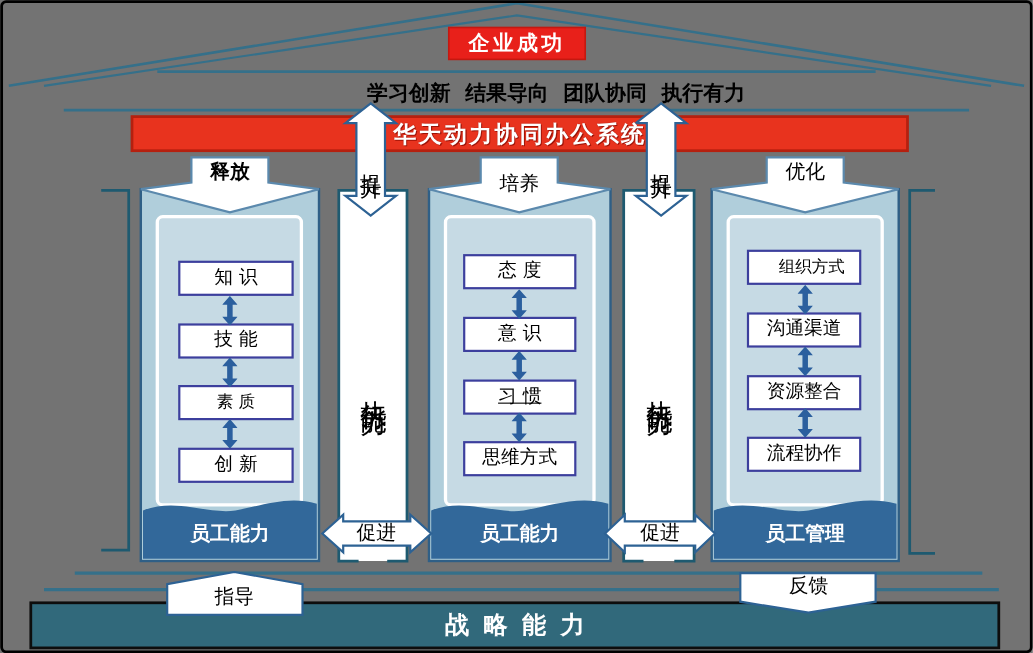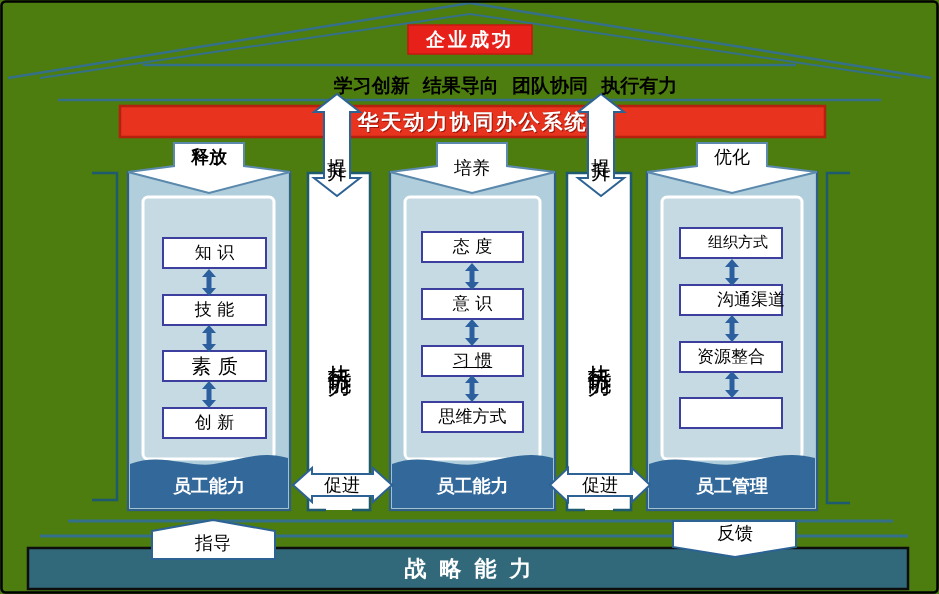--- a/index.html
+++ b/index.html
@@ -3,7 +3,7 @@
 <meta charset="utf-8">
 <style>
   html,body{margin:0;padding:0;background:#fff;}
-  #app{position:relative;width:939px;height:594px;background:#4d7c0f;overflow:hidden;
+  #app{position:relative;width:939px;height:594px;background:#737373;overflow:hidden;
        font-family:"DejaVu Sans",sans-serif;}
   #app svg{position:absolute;left:0;top:0;}
   .txt{position:absolute;display:flex;align-items:center;justify-content:center;

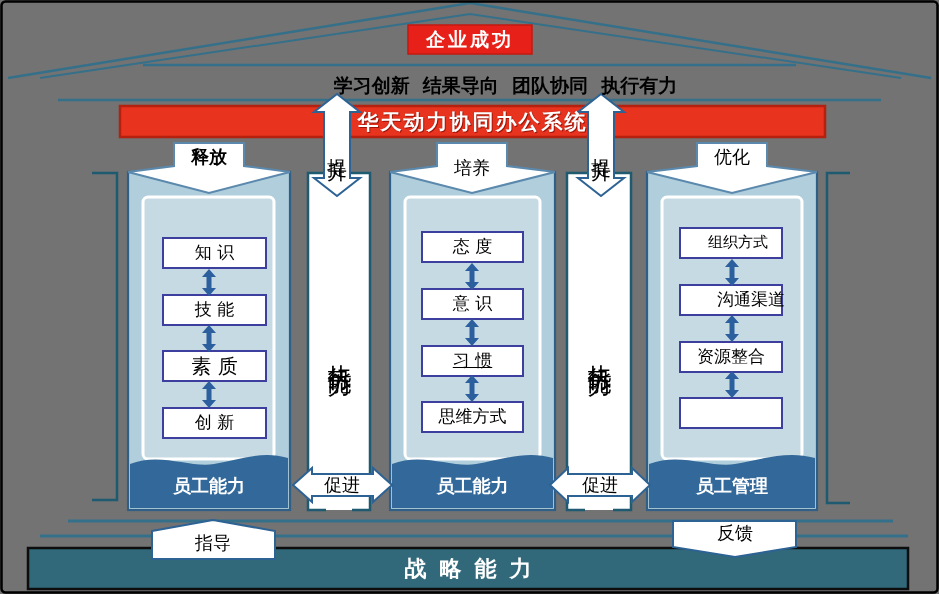--- a/index.html
+++ b/index.html
@@ -121,7 +121,7 @@
 <div class="txt" style="left:422px;top:402px;width:101px;height:30px;font-size:17px;border-radius:13px;">思维方式</div>
 
 <div class="txt" style="left:680px;top:228px;width:116px;height:30px;font-size:15px;">组织方式</div>
-<div class="txt" style="left:680px;top:285px;width:102px;height:30px;font-size:17px;padding-left:20px;">沟通渠道</div>
+<div class="txt" style="left:680px;top:285px;width:102px;height:30px;font-size:17px;">沟通渠道</div>
 <div class="txt" style="left:680px;top:342px;width:102px;height:30px;font-size:17px;">资源整合</div>
 
 <div class="txt white" style="left:128px;top:473px;width:162px;height:26px;font-size:18px;font-weight:600;">员工能力</div>

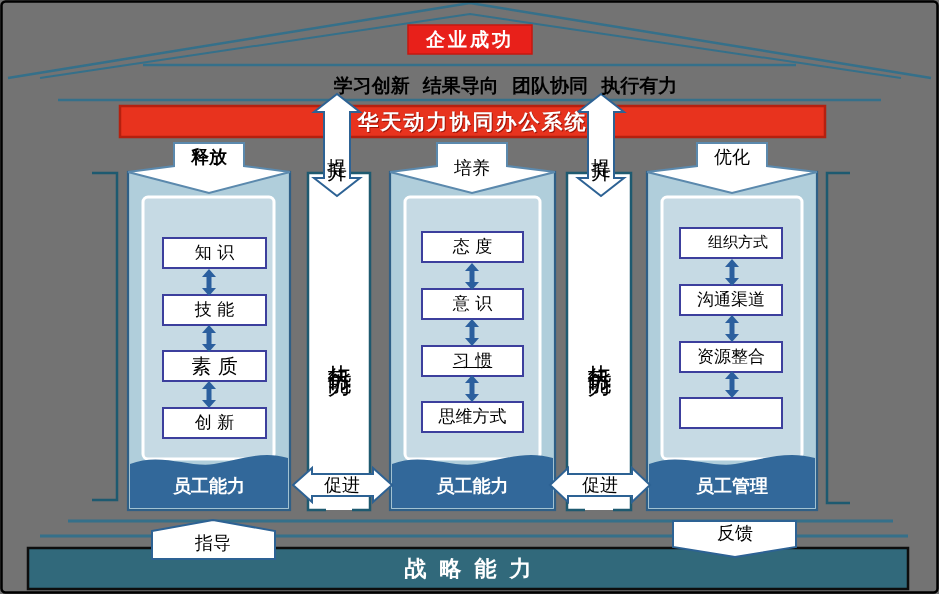--- a/index.html
+++ b/index.html
@@ -112,7 +112,7 @@
 
 <div class="txt" style="left:163px;top:238px;width:103px;height:30px;font-size:17px;">知 识</div>
 <div class="txt" style="left:163px;top:295px;width:103px;height:30px;font-size:17px;">技 能</div>
-<div class="txt" style="left:163px;top:351px;width:103px;height:30px;font-size:20px;">素 质</div>
+<div class="txt" style="left:163px;top:351px;width:103px;height:30px;font-size:15px;">素 质</div>
 <div class="txt" style="left:422px;top:232px;width:101px;height:30px;font-size:17px;">态 度</div>
 
 <div class="txt" style="left:163px;top:408px;width:103px;height:30px;font-size:17px;">创 新</div>

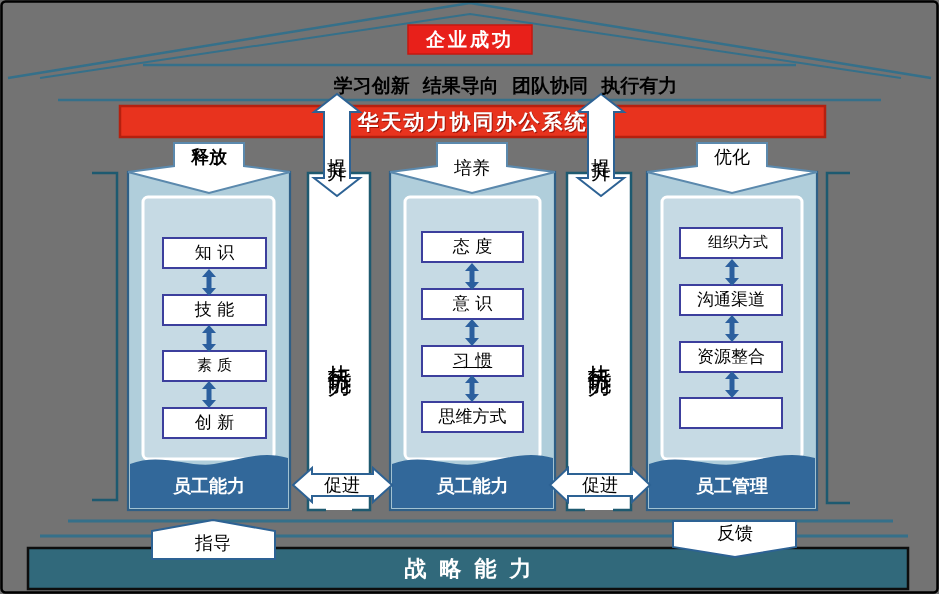--- a/index.html
+++ b/index.html
@@ -123,6 +123,7 @@
 <div class="txt" style="left:680px;top:228px;width:116px;height:30px;font-size:15px;">组织方式</div>
 <div class="txt" style="left:680px;top:285px;width:102px;height:30px;font-size:17px;">沟通渠道</div>
 <div class="txt" style="left:680px;top:342px;width:102px;height:30px;font-size:17px;">资源整合</div>
+<div class="txt" style="left:680px;top:398px;width:102px;height:30px;font-size:17px;">流程协作</div>
 
 <div class="txt white" style="left:128px;top:473px;width:162px;height:26px;font-size:18px;font-weight:600;">员工能力</div>
 <div class="txt white" style="left:390px;top:473px;width:165px;height:26px;font-size:18px;font-weight:600;">员工能力</div>

